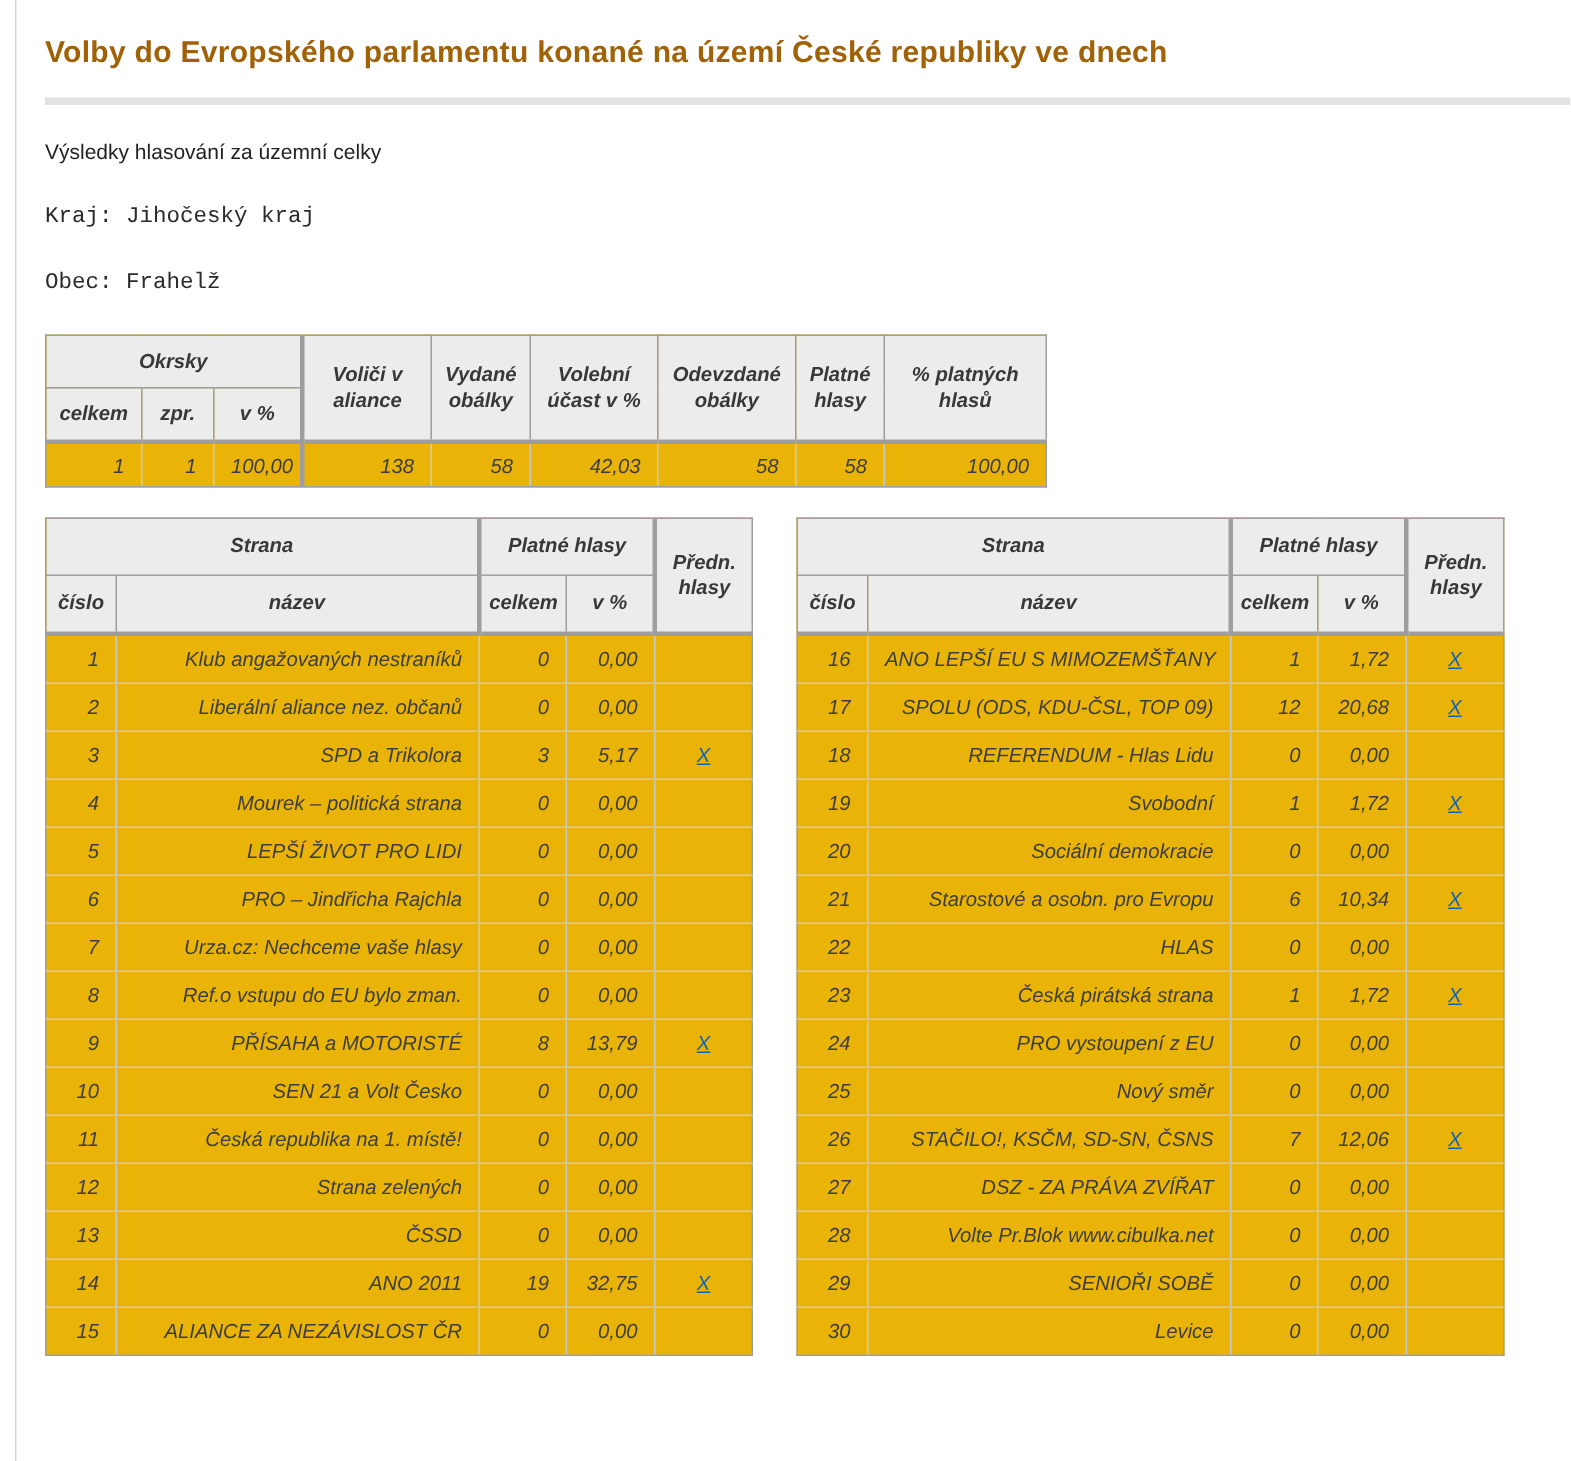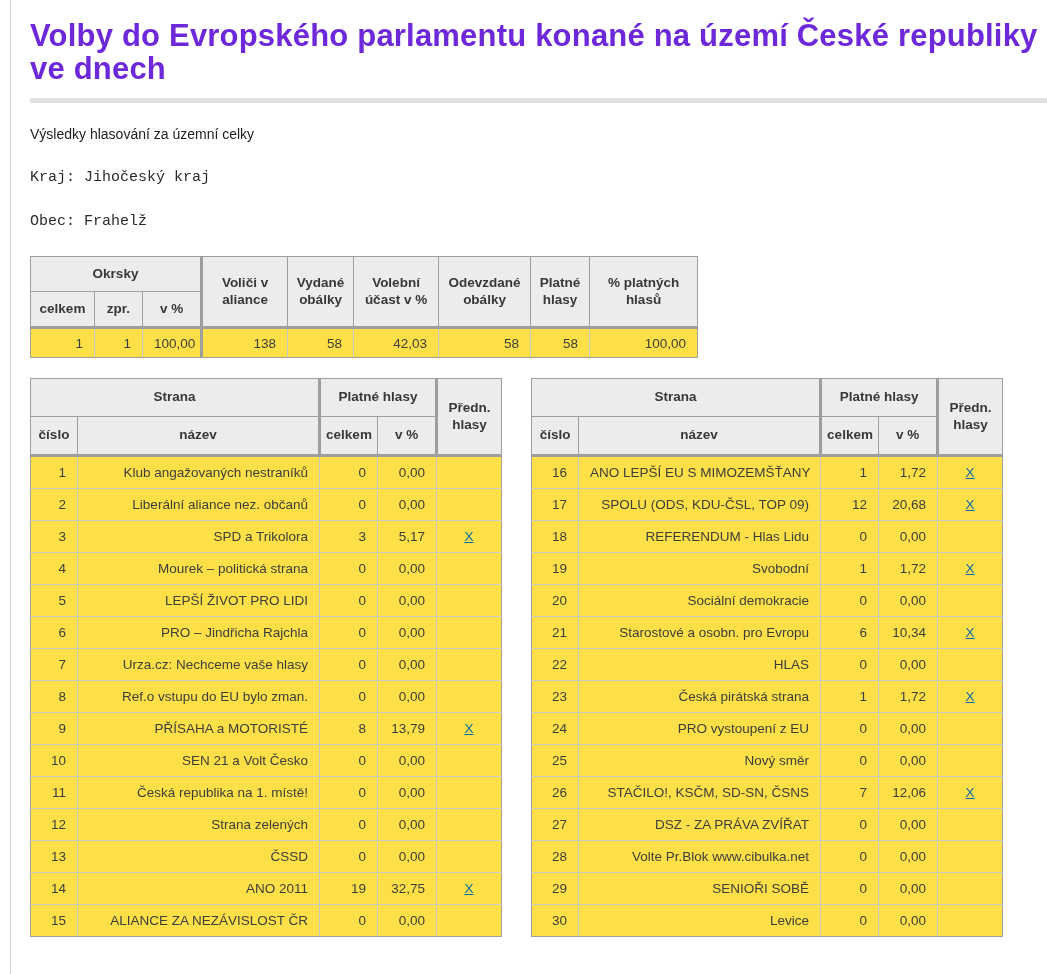--- a/index.html
+++ b/index.html
@@ -12,8 +12,8 @@
   .content{margin-left:30px;}
   h1.page-title{
     margin:0;padding-top:19px;
-    font-size:31px;line-height:33px;font-weight:bold;
-    color:#6d28d9;letter-spacing:.2px;
+    font-size:20px;line-height:33px;font-weight:bold;
+    color:#a16207;letter-spacing:.2px;
   }
   h1.page-title span{display:block;}
   .divider{margin-top:13px;height:5px;background:#e2e2e2;}

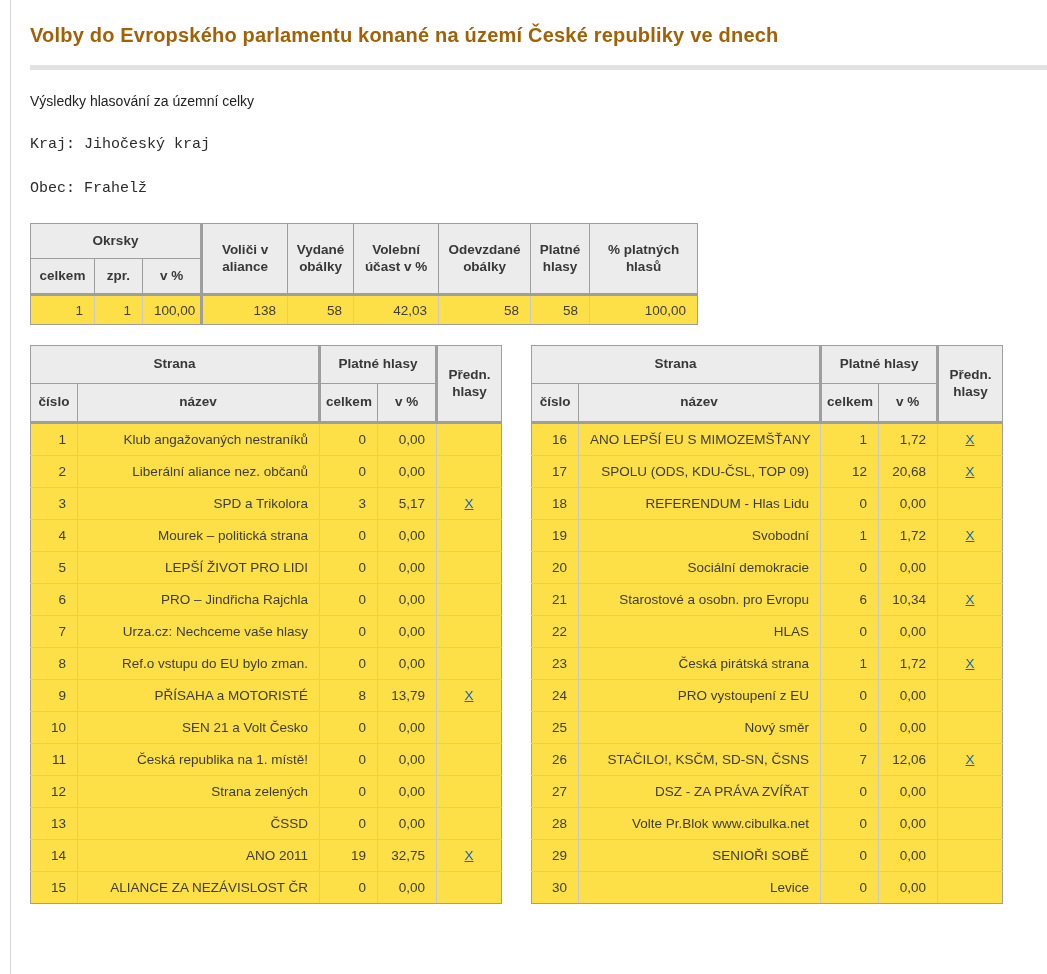--- a/index.html
+++ b/index.html
@@ -21,8 +21,8 @@
   p.region-line{margin:27px 0 0 0;font-size:15px;color:#2b2b2b;font-family:Liberation Mono, monospace;}
   
   table.etable{
-    border-collapse:collapse;table-layout:fixed;background:#fde047;
-    font-size:13.5px;color:#3d3d3d;
+    border-collapse:collapse;table-layout:fixed;background:#eab308;
+    font-size:13.5px;color:#3d3d3d;font-style:italic;
   }
   .etable th{
     background:#ececec;font-weight:bold;color:#383838;

